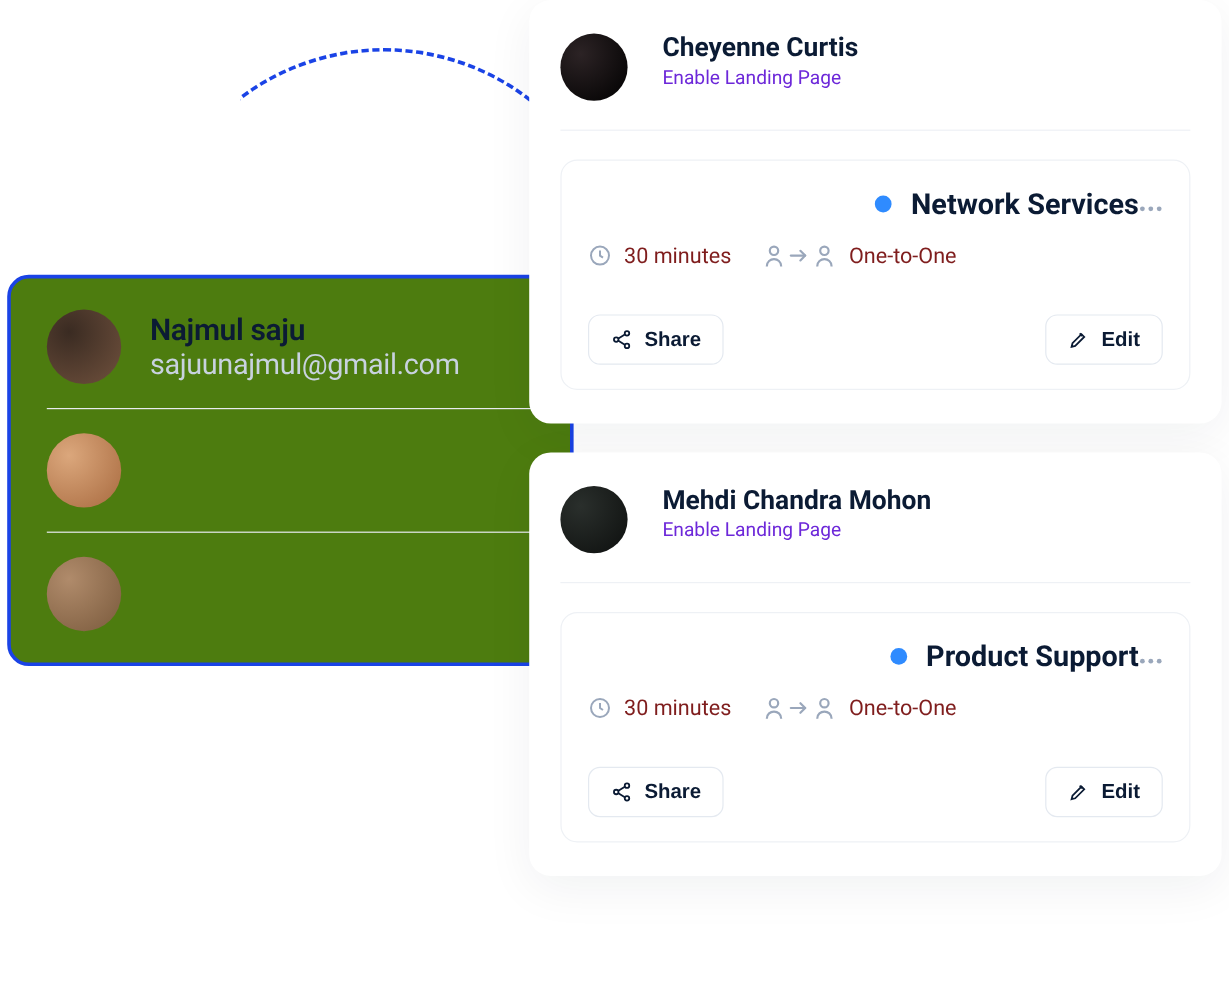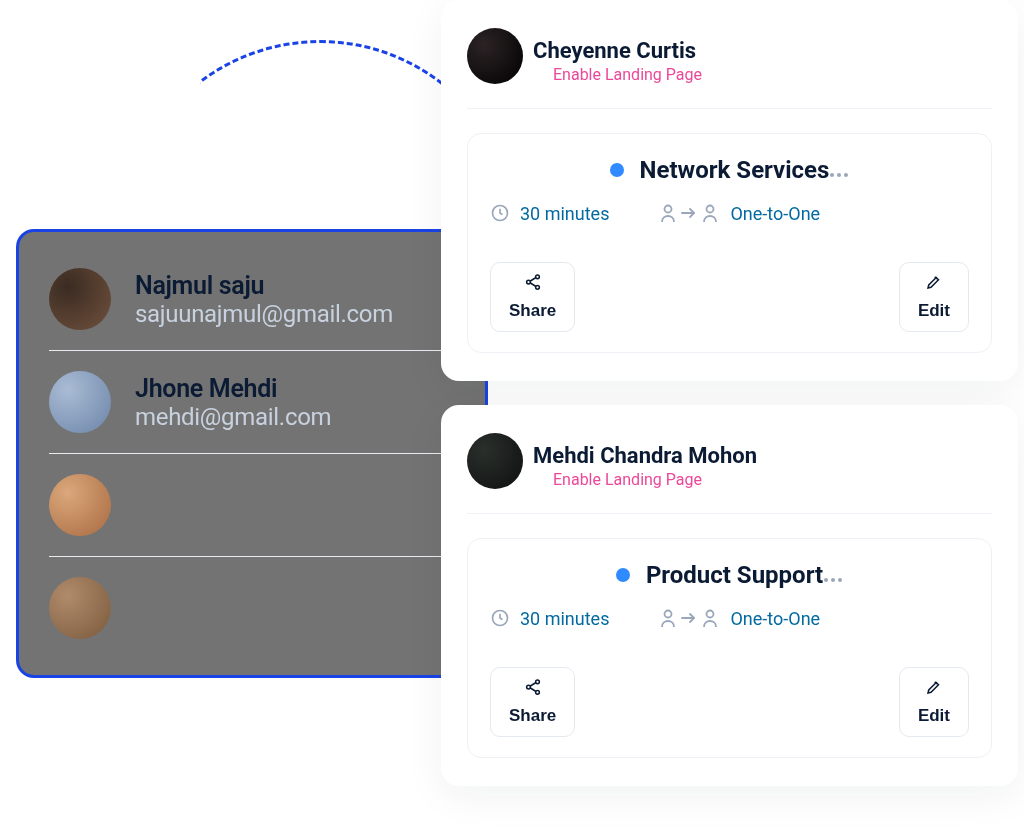--- a/index.html
+++ b/index.html
@@ -90,8 +90,8 @@
 
     .owner-row {
       display: flex;
-      align-items: flex-end;
-      gap: 10px;
+      align-items: flex-start;
+      gap: 29px;
       padding-bottom: 24px;
       border-bottom: 1px solid #eef1f5;
     }

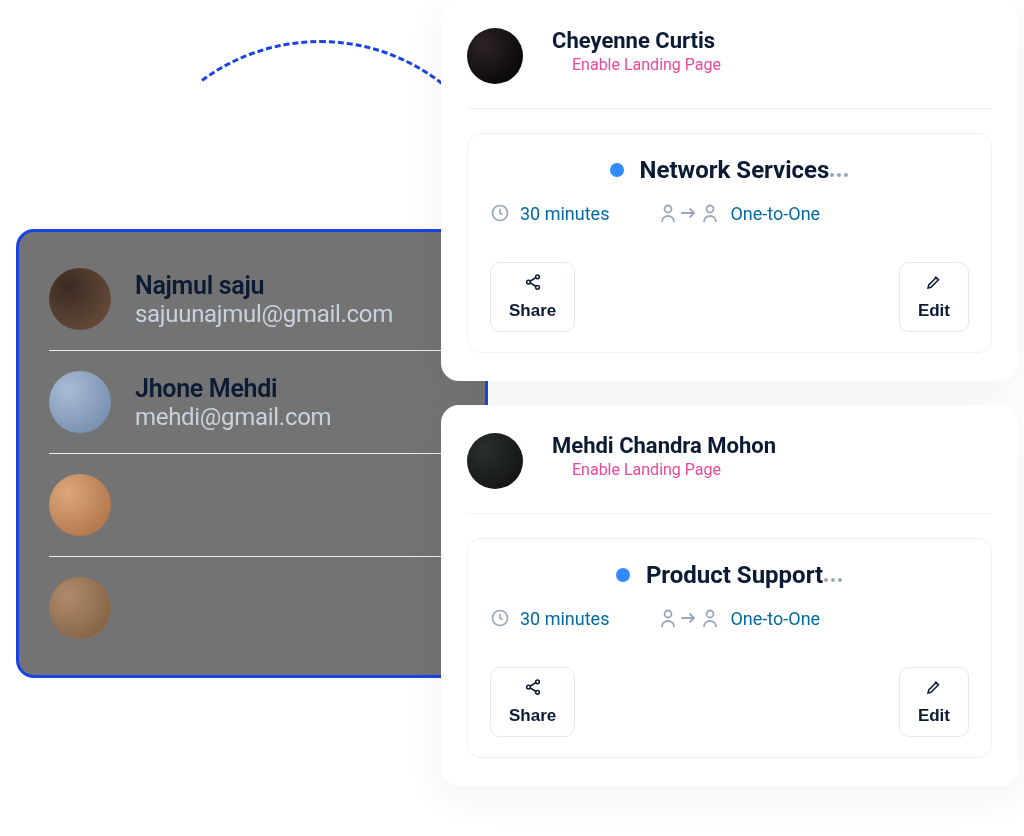--- a/index.html
+++ b/index.html
@@ -108,9 +108,8 @@
     }
     .owner-sub {
       font-size: 16px;
-      color: #ec4899;
+      color: #6d28d9;
       margin-top: 2px;
-      margin-left: 20px;
     }
 
     .inner-card {

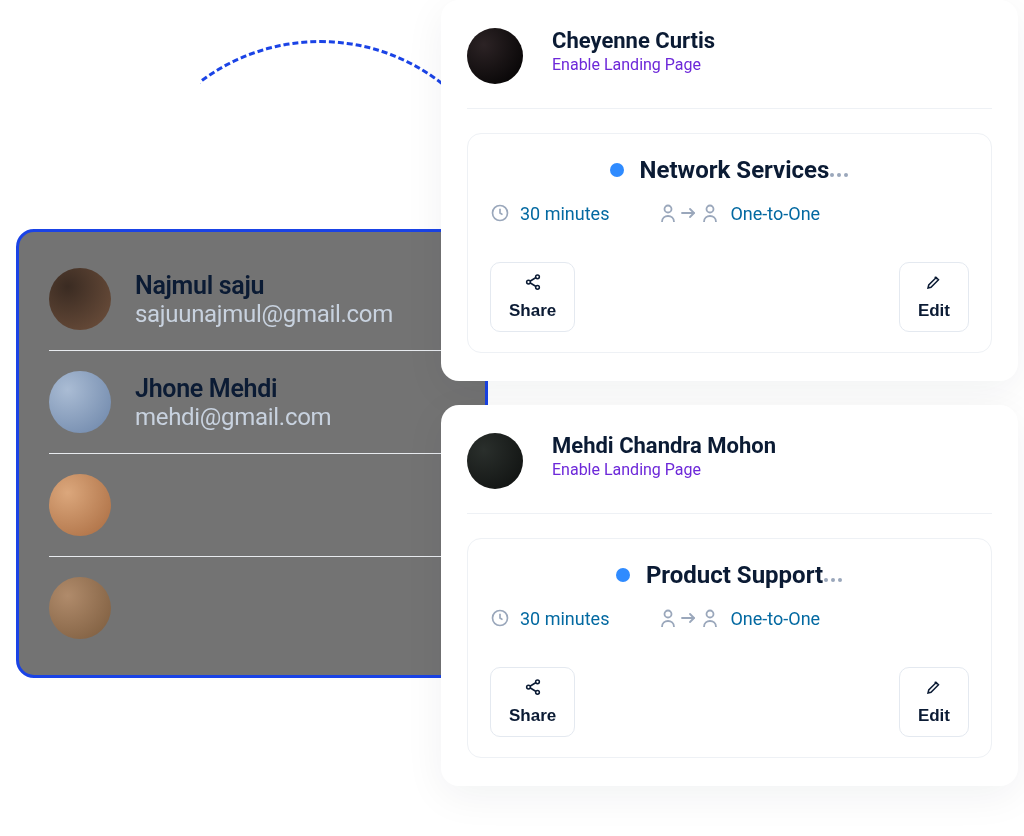--- a/index.html
+++ b/index.html
@@ -121,7 +121,7 @@
     .inner-header {
       display: flex;
       align-items: center;
-      justify-content: center;
+      justify-content: flex-end;
     }
     .inner-title-wrap {
       display: flex;

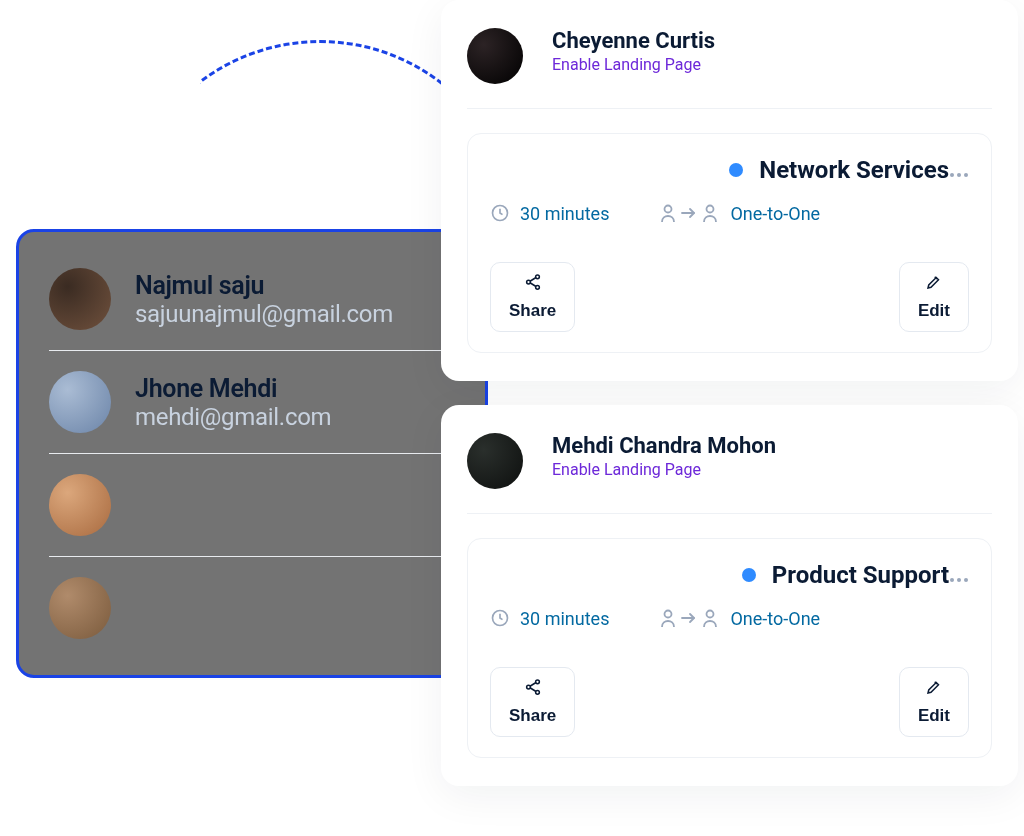--- a/index.html
+++ b/index.html
@@ -150,9 +150,9 @@
     .meta-row {
       display: flex;
       align-items: center;
-      gap: 51px;
+      gap: 28px;
       margin-top: 18px;
-      color: #0369a1;
+      color: #7f1d1d;
       font-size: 18px;
     }
     .meta-item {

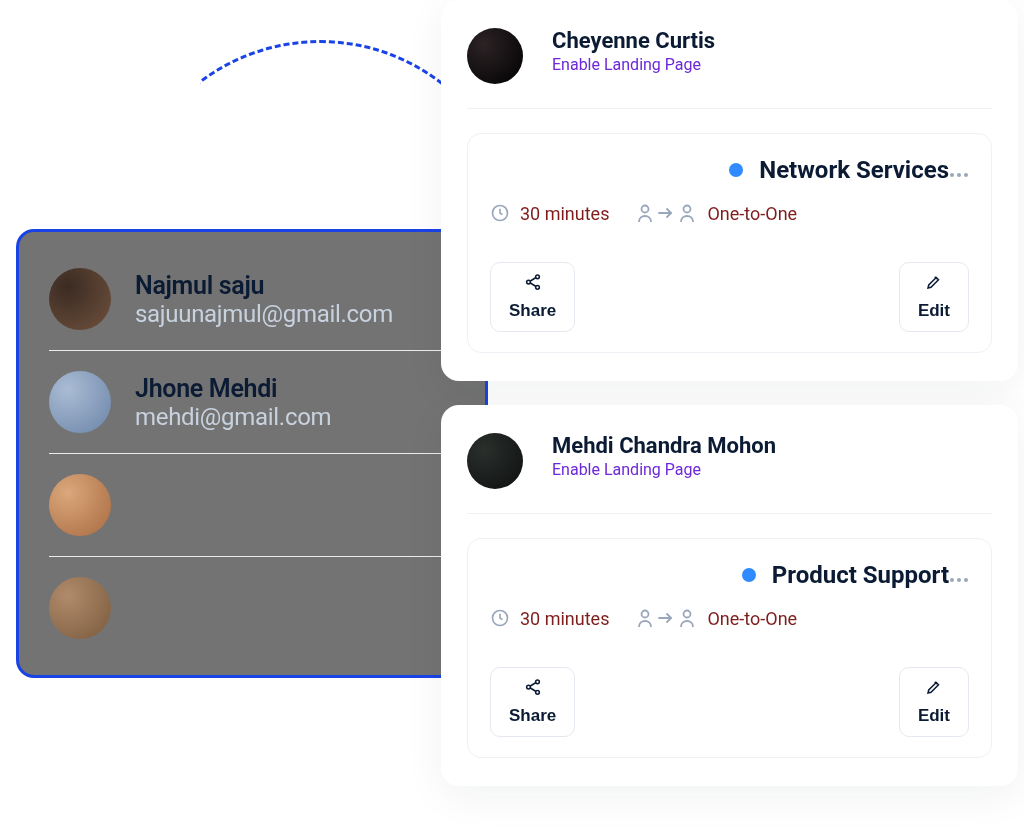--- a/index.html
+++ b/index.html
@@ -36,13 +36,13 @@
     
     .contacts-popover {
       position: absolute;
-      left: 16px;
+      left: 6px;
       top: 229px;
       width: 472px;
       border: 3px solid #1a43e6;
       border-radius: 18px;
-      background: #737373;
-      padding: 36px 30px;
+      background: #4d7c0f;
+      padding: 26px 30px;
     }
     .contact-row {
       display: flex;

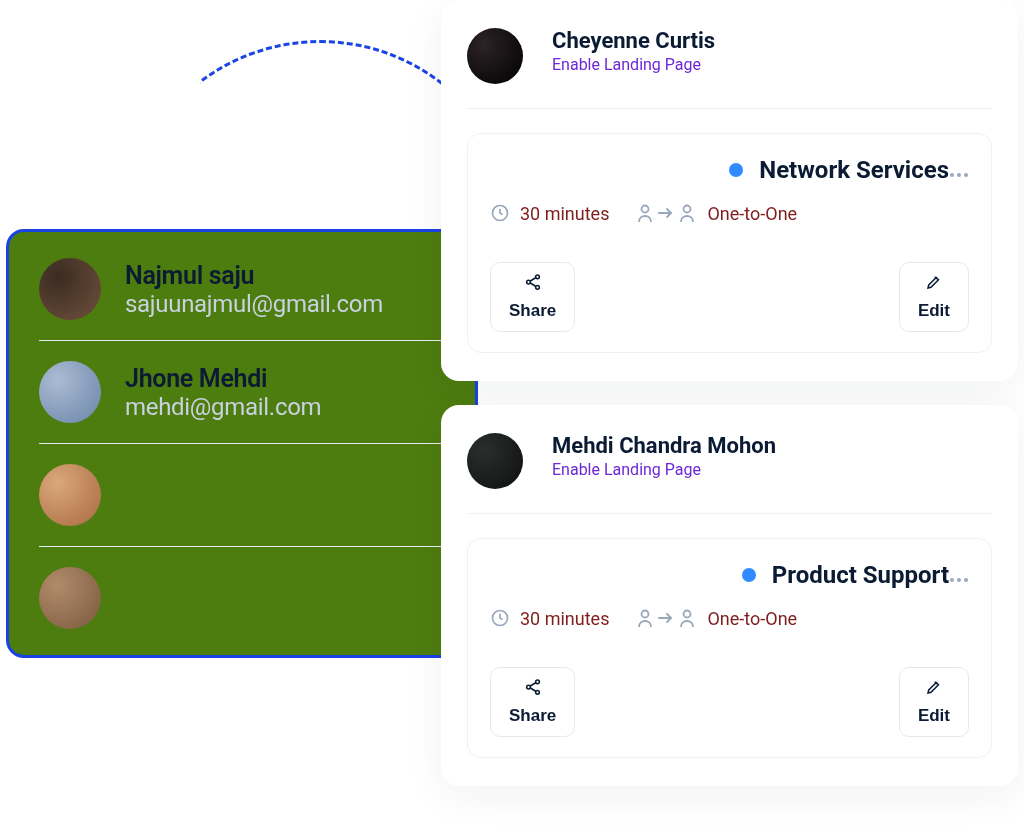--- a/index.html
+++ b/index.html
@@ -180,7 +180,6 @@
       font-weight: 600;
       color: #0b1b34;
       cursor: pointer;
-      flex-direction: column;
     }
     .btn svg { display: block; }
 

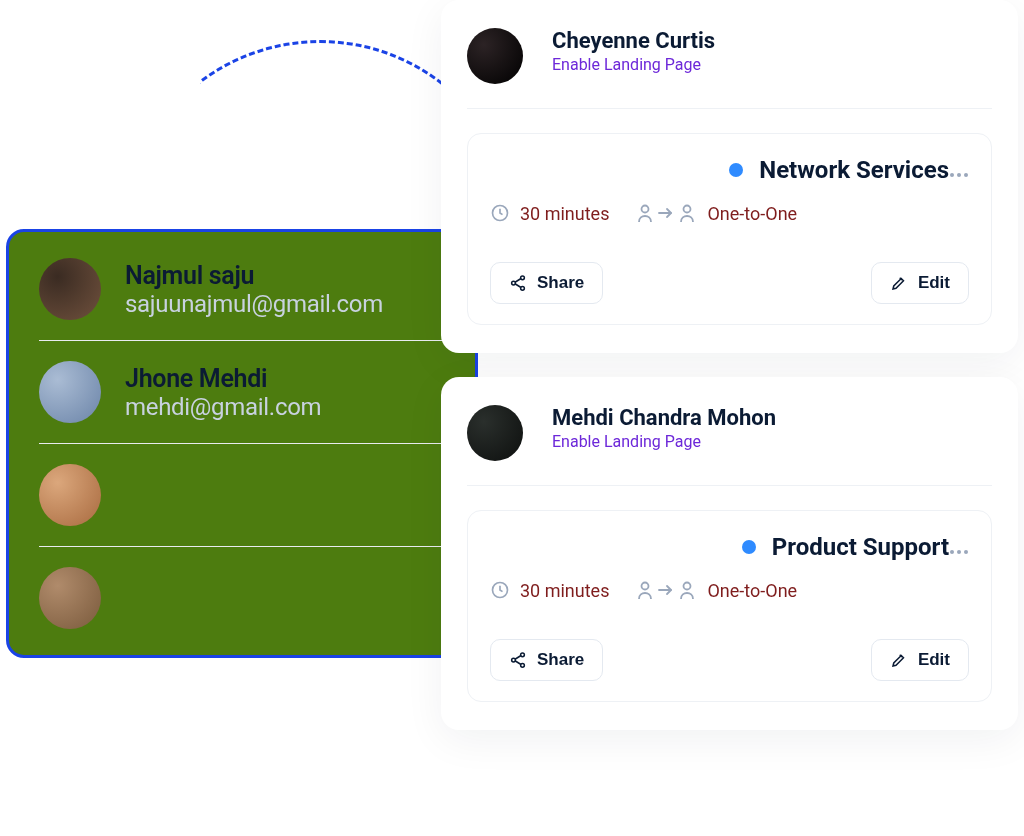--- a/index.html
+++ b/index.html
@@ -207,13 +207,6 @@
     </div>
   </div>
   <div class="contact-row">
-    <div class="avatar av-1"></div>
-    <div class="contact-text">
-      <div class="contact-name">Jhone Mehdi</div>
-      <div class="contact-email">mehdi@gmail.com</div>
-    </div>
-  </div>
-  <div class="contact-row">
     <div class="avatar av-2"></div>
   </div>
   <div class="contact-row">

